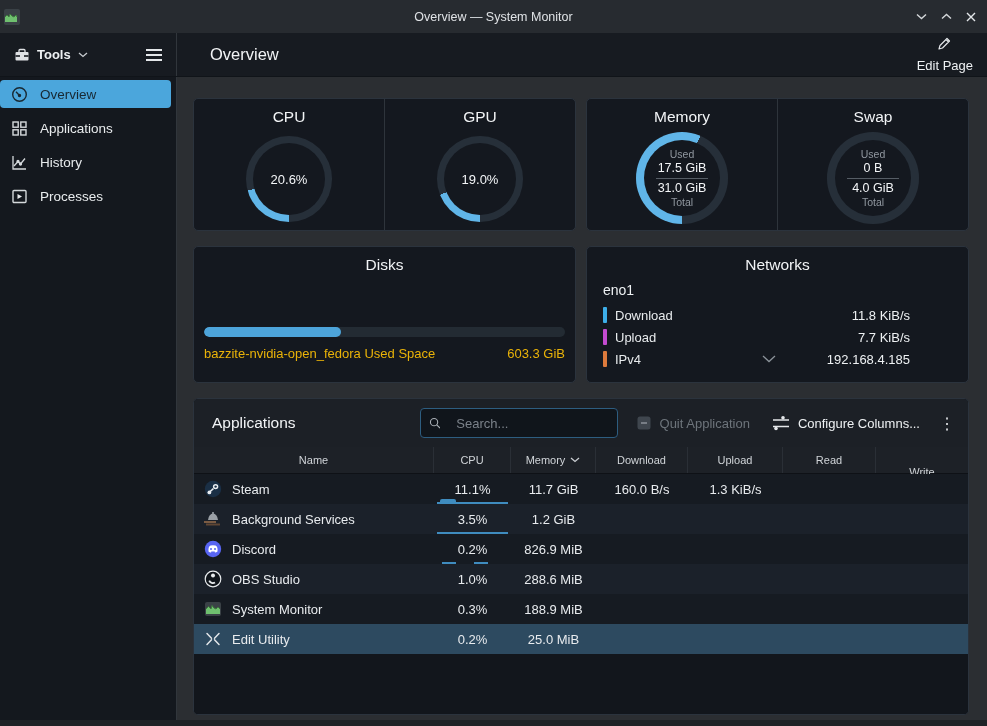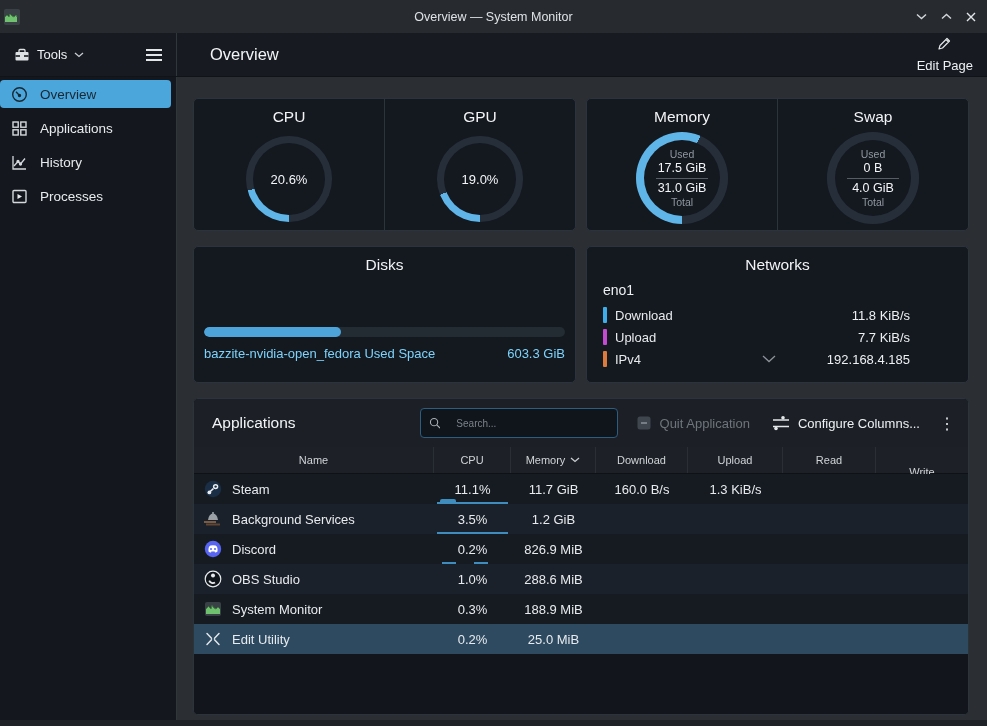--- a/index.html
+++ b/index.html
@@ -16,7 +16,7 @@
 
   
   .header { height:44px; background:#171b21; display:flex; align-items:center; border-bottom:1px solid #101419; }
-  .header-left { width:177px; height:100%; display:flex; align-items:center; border-right:1px solid #31363c; }
+  .header-left { width:177px; height:100%; display:flex; align-items:center; border-right:1px solid #31363c;font-weight:bold; }
   .tools-btn { display:flex; align-items:center; gap:7px; padding:5px 8px; margin-left:6px; border-radius:3px; }
   .tools-btn span { font-size:13px; color:#eef1f3; }
   .hamburger { margin-left:auto; margin-right:13px; }

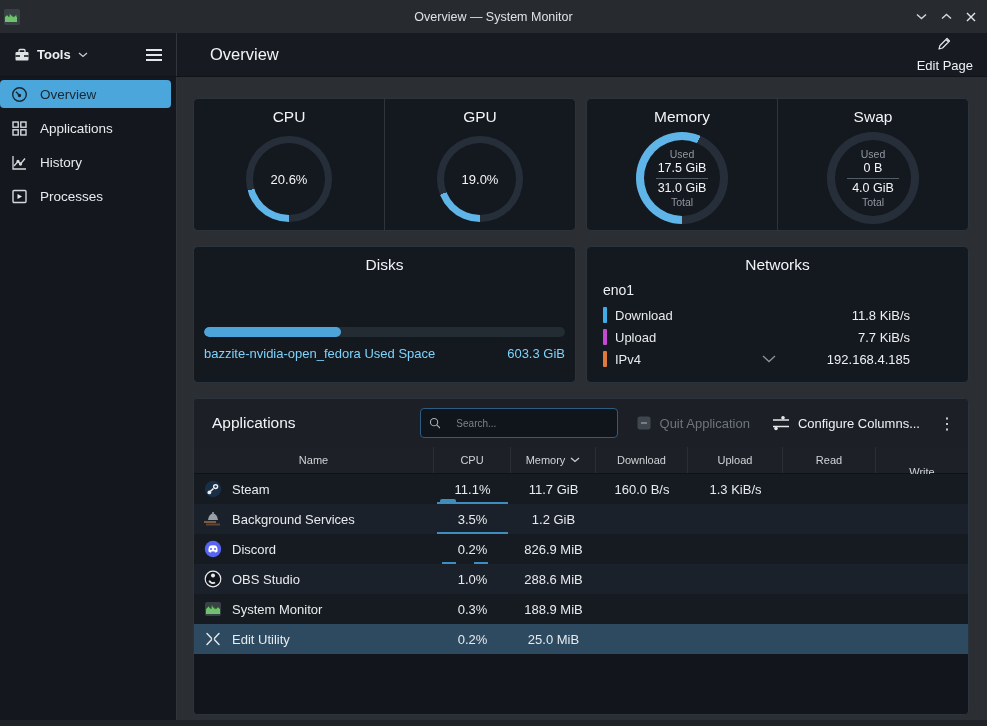--- a/index.html
+++ b/index.html
@@ -55,7 +55,7 @@
   .disks-card { width:383px; height:137px; padding:9px 10px 0 10px; display:flex; flex-direction:column; }
   .disk-bar { margin-top:53px; height:10px; border-radius:5px; background:#232b33; overflow:hidden; }
   .disk-bar-fill { height:100%; border-radius:5px; }
-  .disk-row { display:flex; justify-content:space-between; margin-top:9px; font-size:13px; color:#7dd3fc; }
+  .disk-row { display:flex; justify-content:space-between; margin-top:9px; font-size:13px; color:#eab308; }
 
   
   .net-card { width:383px; height:137px; padding:9px 10px 0 10px; }

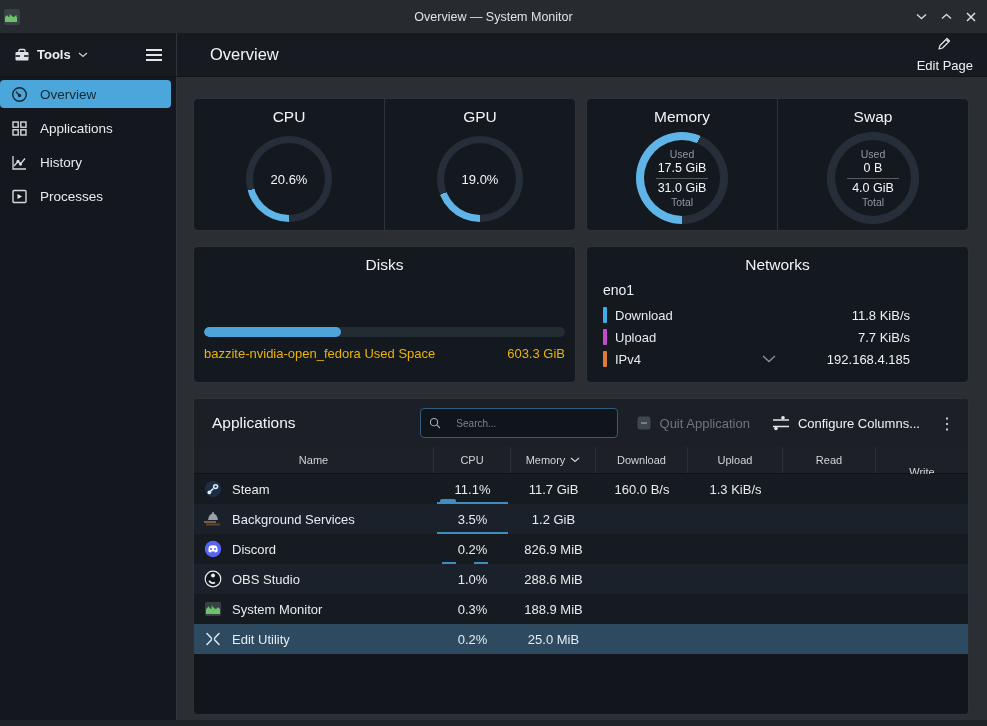--- a/index.html
+++ b/index.html
@@ -73,7 +73,7 @@
   .apps-title { font-size:15.5px; color:#f2f4f6; }
   .search-box { margin-left:auto; width:198px; height:30px; background:#10151b; border:1px solid #2d5d80;
     border-radius:4px; display:flex; align-items:center; padding:0 8px; }
-  .search-box input { background:transparent; border:none; outline:none; color:#e8ebed; font-size:10px;
+  .search-box input { background:transparent; border:none; outline:none; color:#e8ebed; font-size:13px;
     width:100%; margin-left:16px; font-family:"Liberation Sans", sans-serif; }
   .search-box input::placeholder { color:#7b828a; }
   .tool-btn { display:flex; align-items:center; gap:8px; font-size:13px; }

